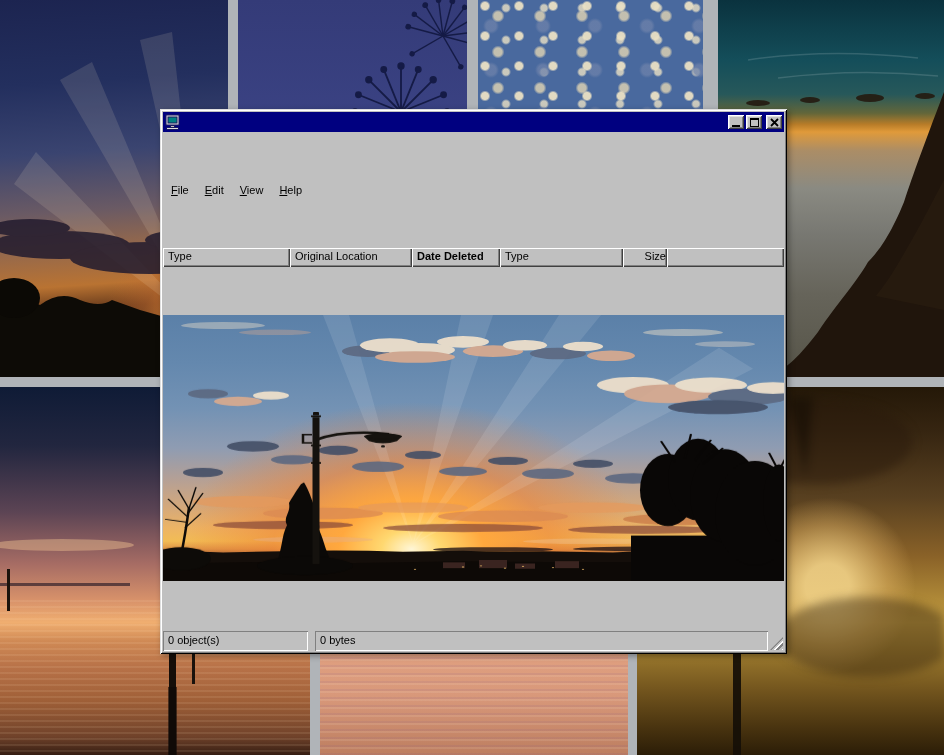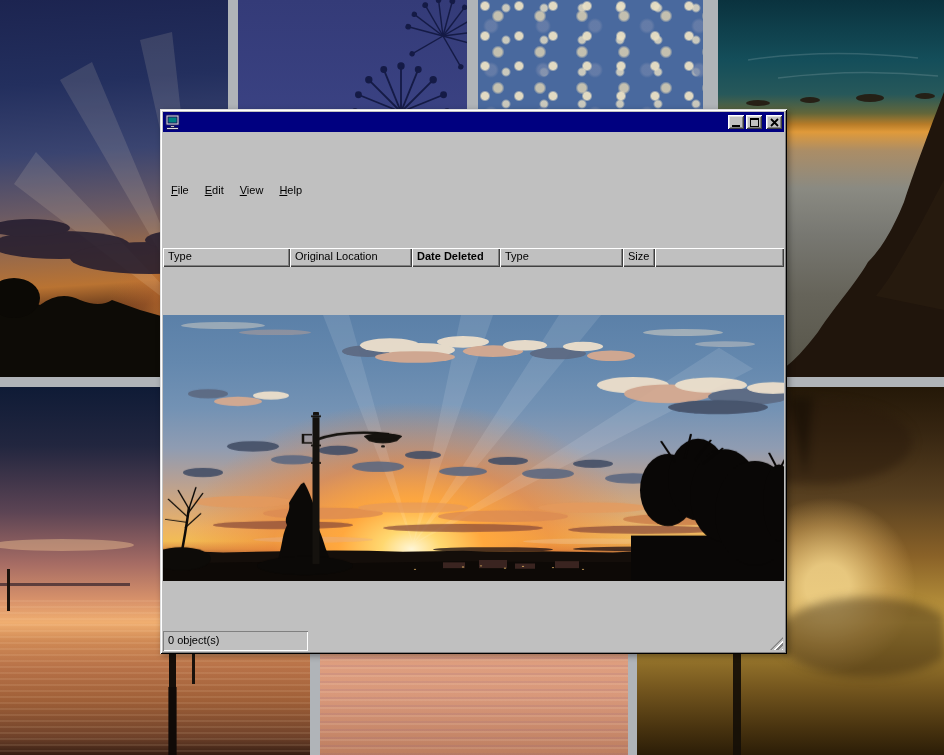--- a/index.html
+++ b/index.html
@@ -69,7 +69,7 @@
   .hcell { background:#c0c0c0; font-size:11px; color:#000; line-height:17px; padding-left:5px;
     box-shadow: inset 1px 1px 0 #fff, inset -1px -1px 0 #404040, inset -2px -2px 0 #808080; flex:0 0 auto; }
   .hc0{width:127px;} .hc1{width:122px;} .hc2{width:88px;font-weight:bold;} .hc3{width:123px;}
-  .hc4{width:32px; padding-right:1px;}
+  .hc4{width:44px; text-align:right; padding-right:1px;}
   .hfill{flex:1 1 auto;}
 
   .content { flex:1 1 auto; position:relative; overflow:hidden;

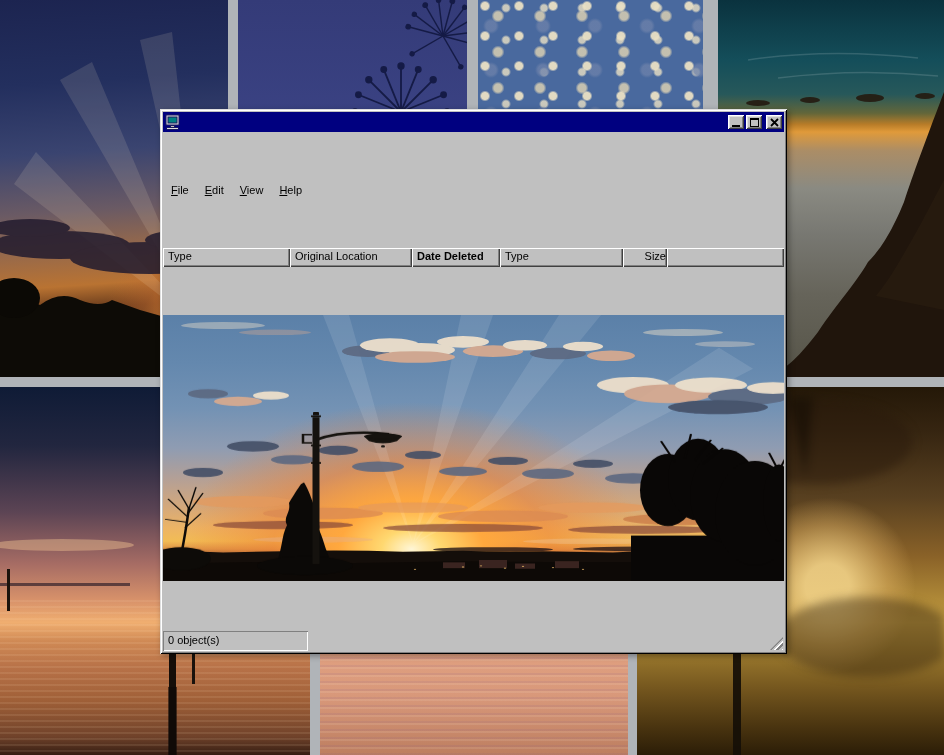--- a/index.html
+++ b/index.html
@@ -373,6 +373,7 @@
 
   <div class="statusrow">
     <div class="spanel sp1">0 object(s)</div>
+    <div class="spanel sp2">0 bytes</div>
     <div class="grip"></div>
   </div>
 

